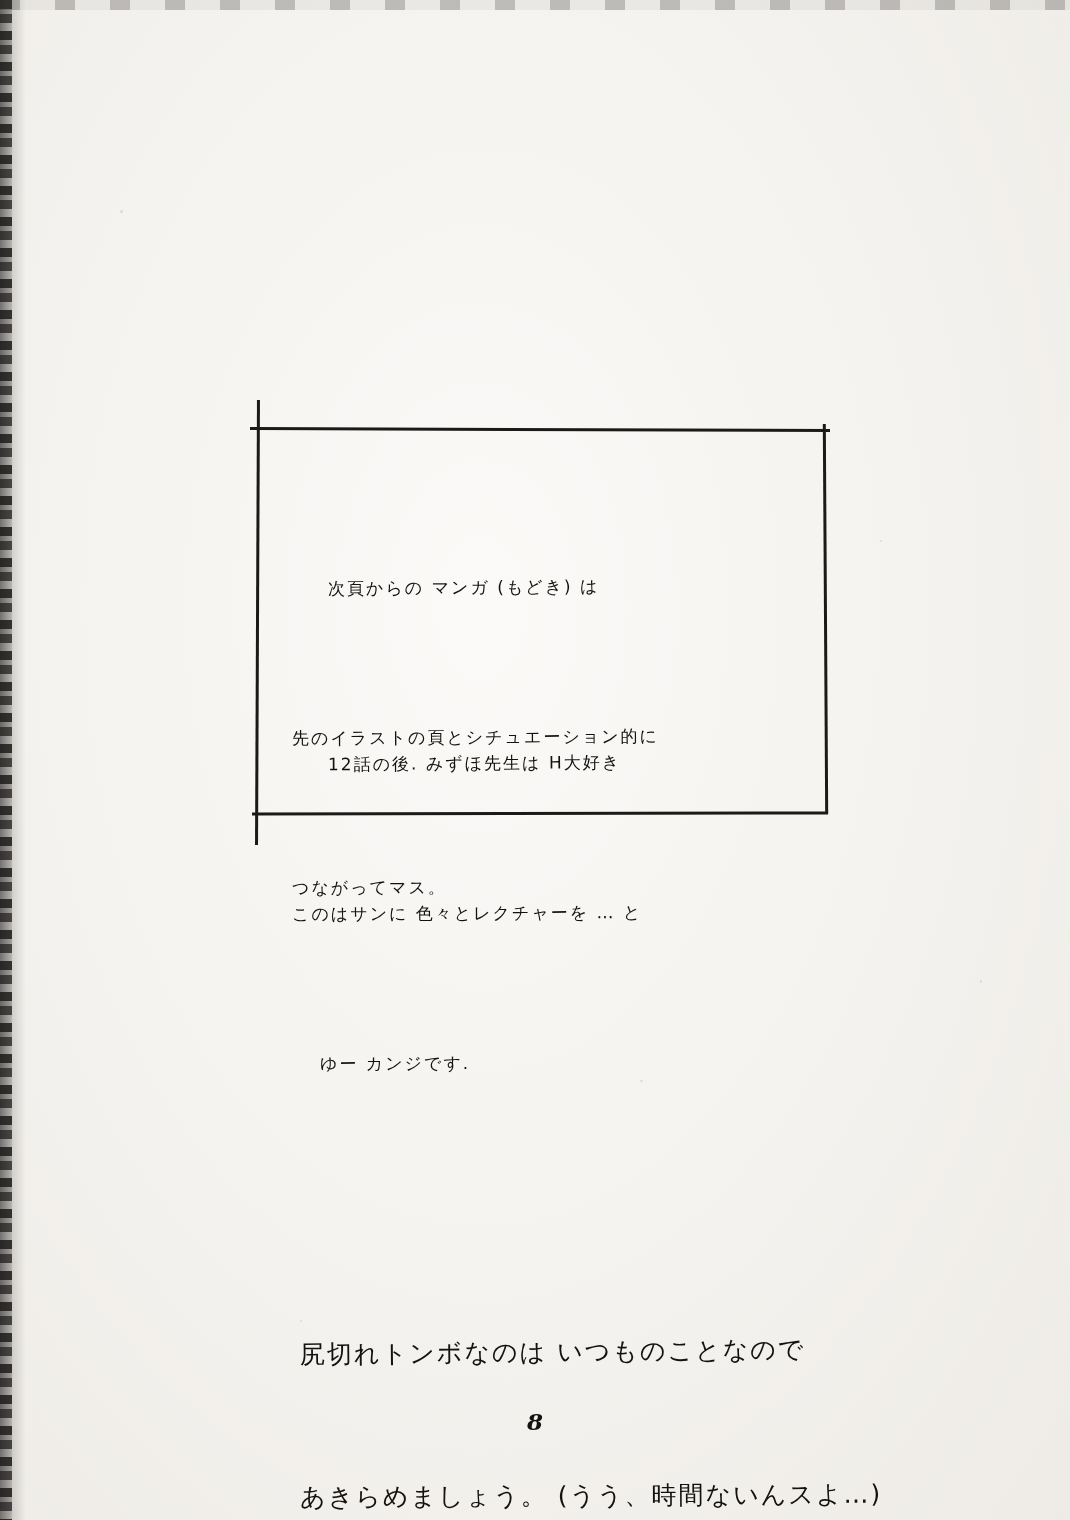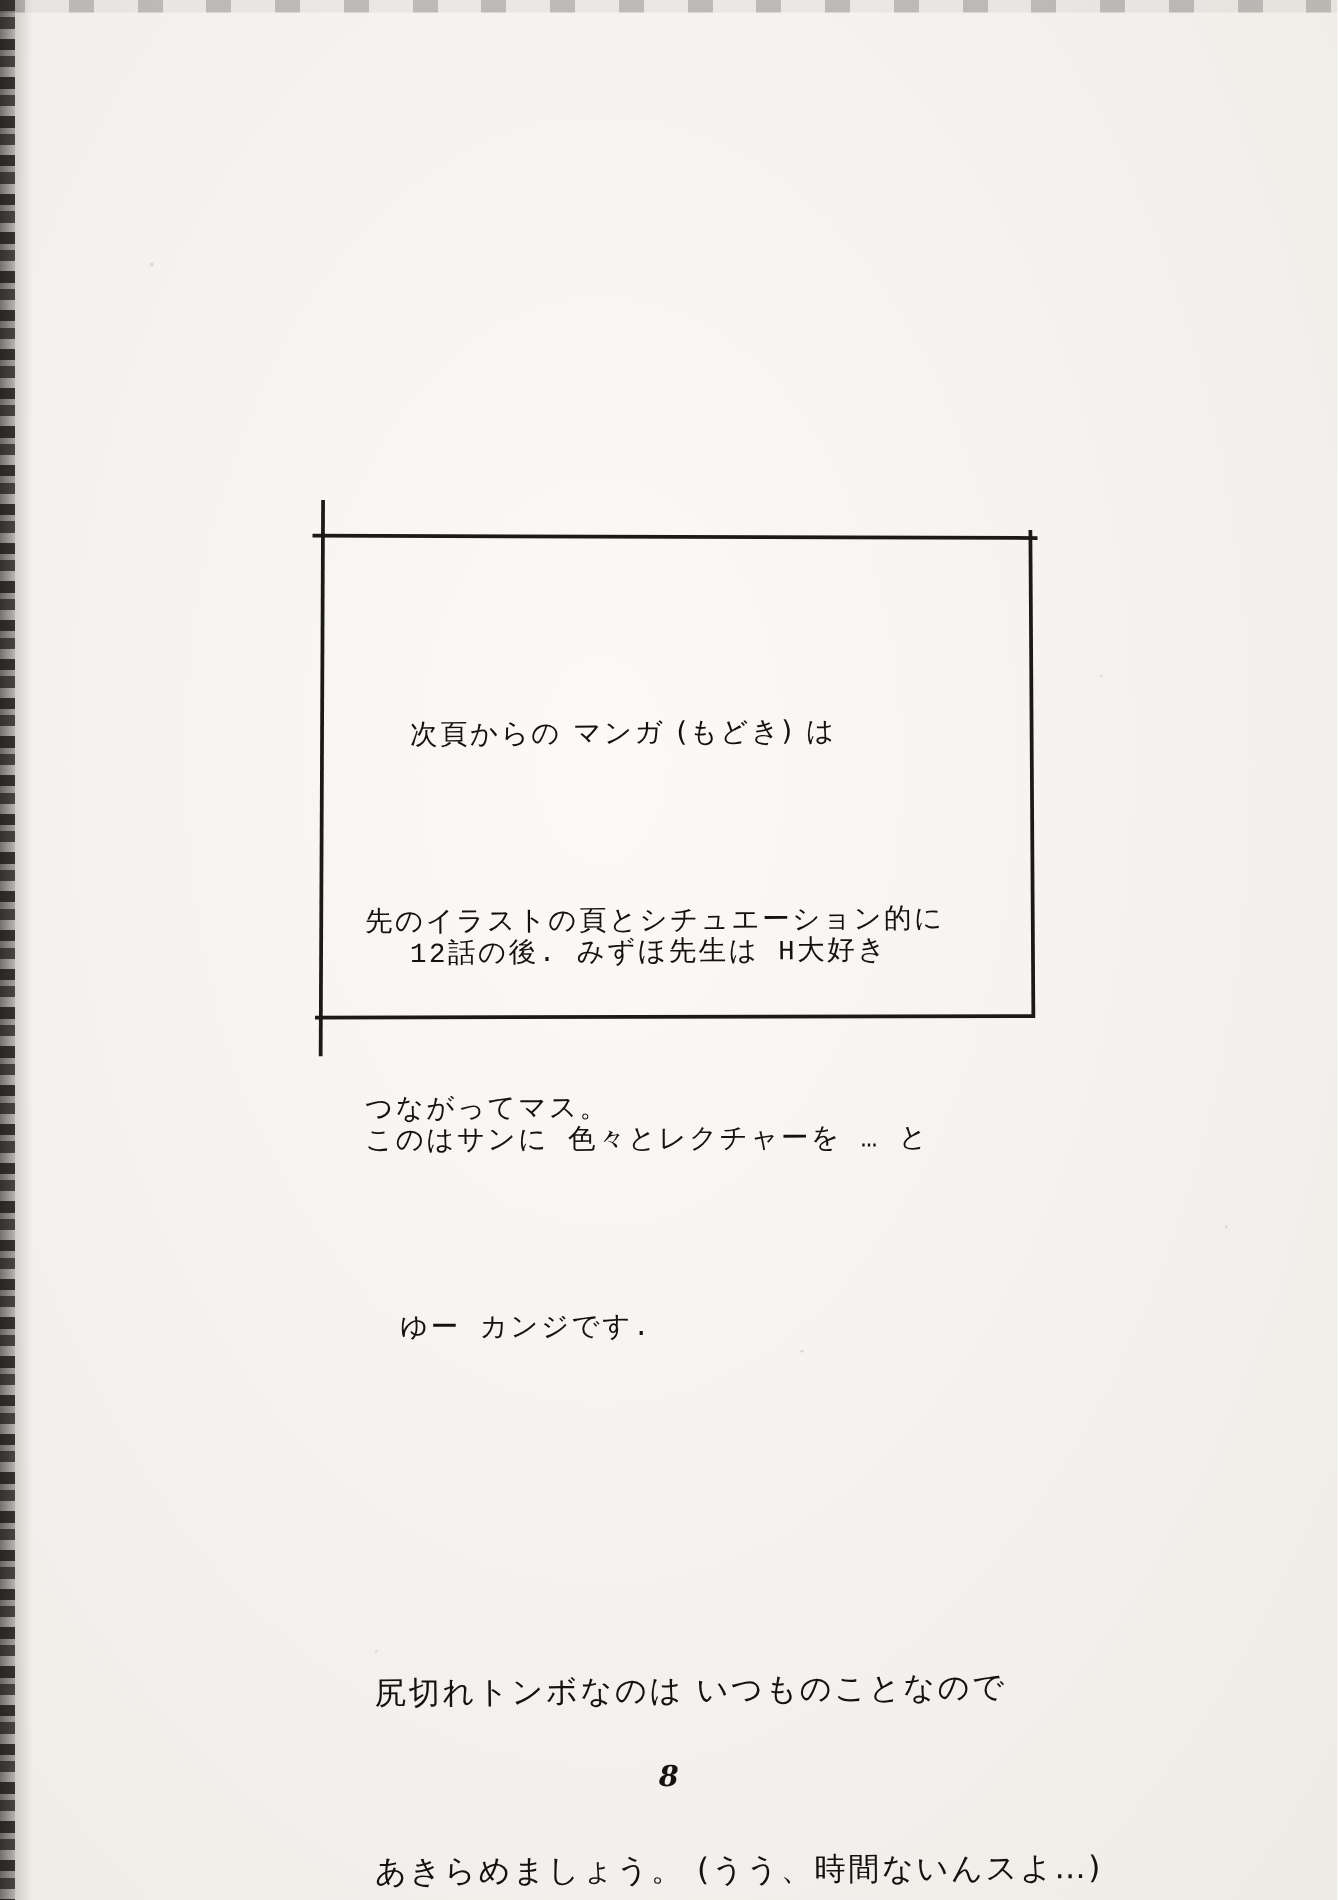--- a/index.html
+++ b/index.html
@@ -90,7 +90,7 @@
     position: absolute;
     color: #14120f;
     font-family: "DejaVu Sans", sans-serif;
-    font-size: 22px;
+    font-size: 17px;
     line-height: 50px;
     letter-spacing: 2px;
     white-space: pre;

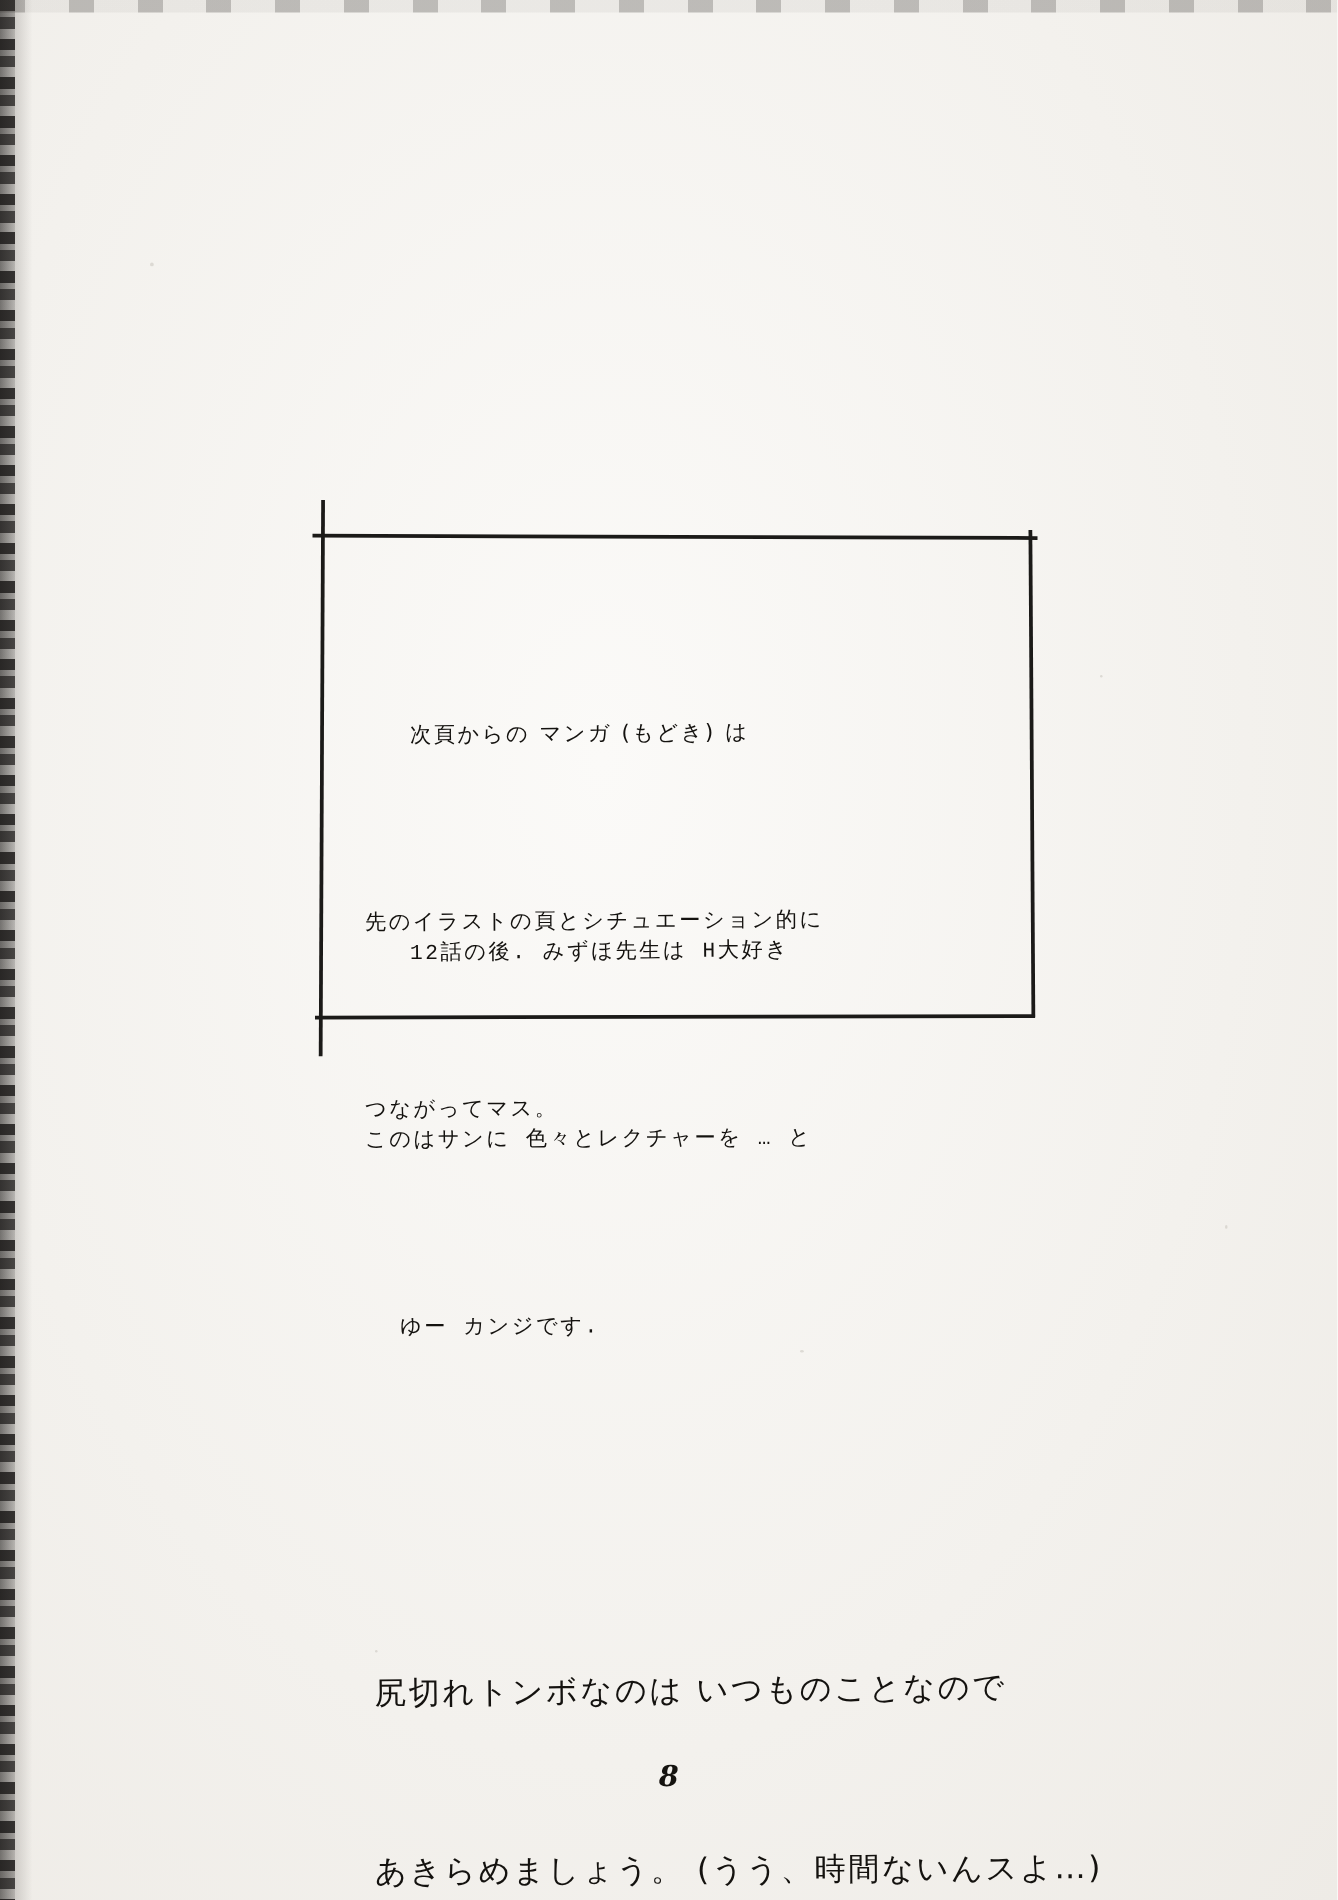--- a/index.html
+++ b/index.html
@@ -103,7 +103,7 @@
   .para1 .l2 { display: block; transform: rotate(-0.35deg); }
   .para1 .l3 { display: block; transform: rotate(-0.2deg); }
 
-  .para2 { left: 292px; top: 638px; font-family: Liberation Mono, monospace; }
+  .para2 { left: 292px; top: 638px; }
   .para2 .l1 { display: block; margin-left: 36px; transform: rotate(-0.45deg); }
   .para2 .l2 { display: block; transform: rotate(-0.3deg); }
   .para2 .l3 { display: block; margin-left: 28px; transform: rotate(-0.2deg); }

